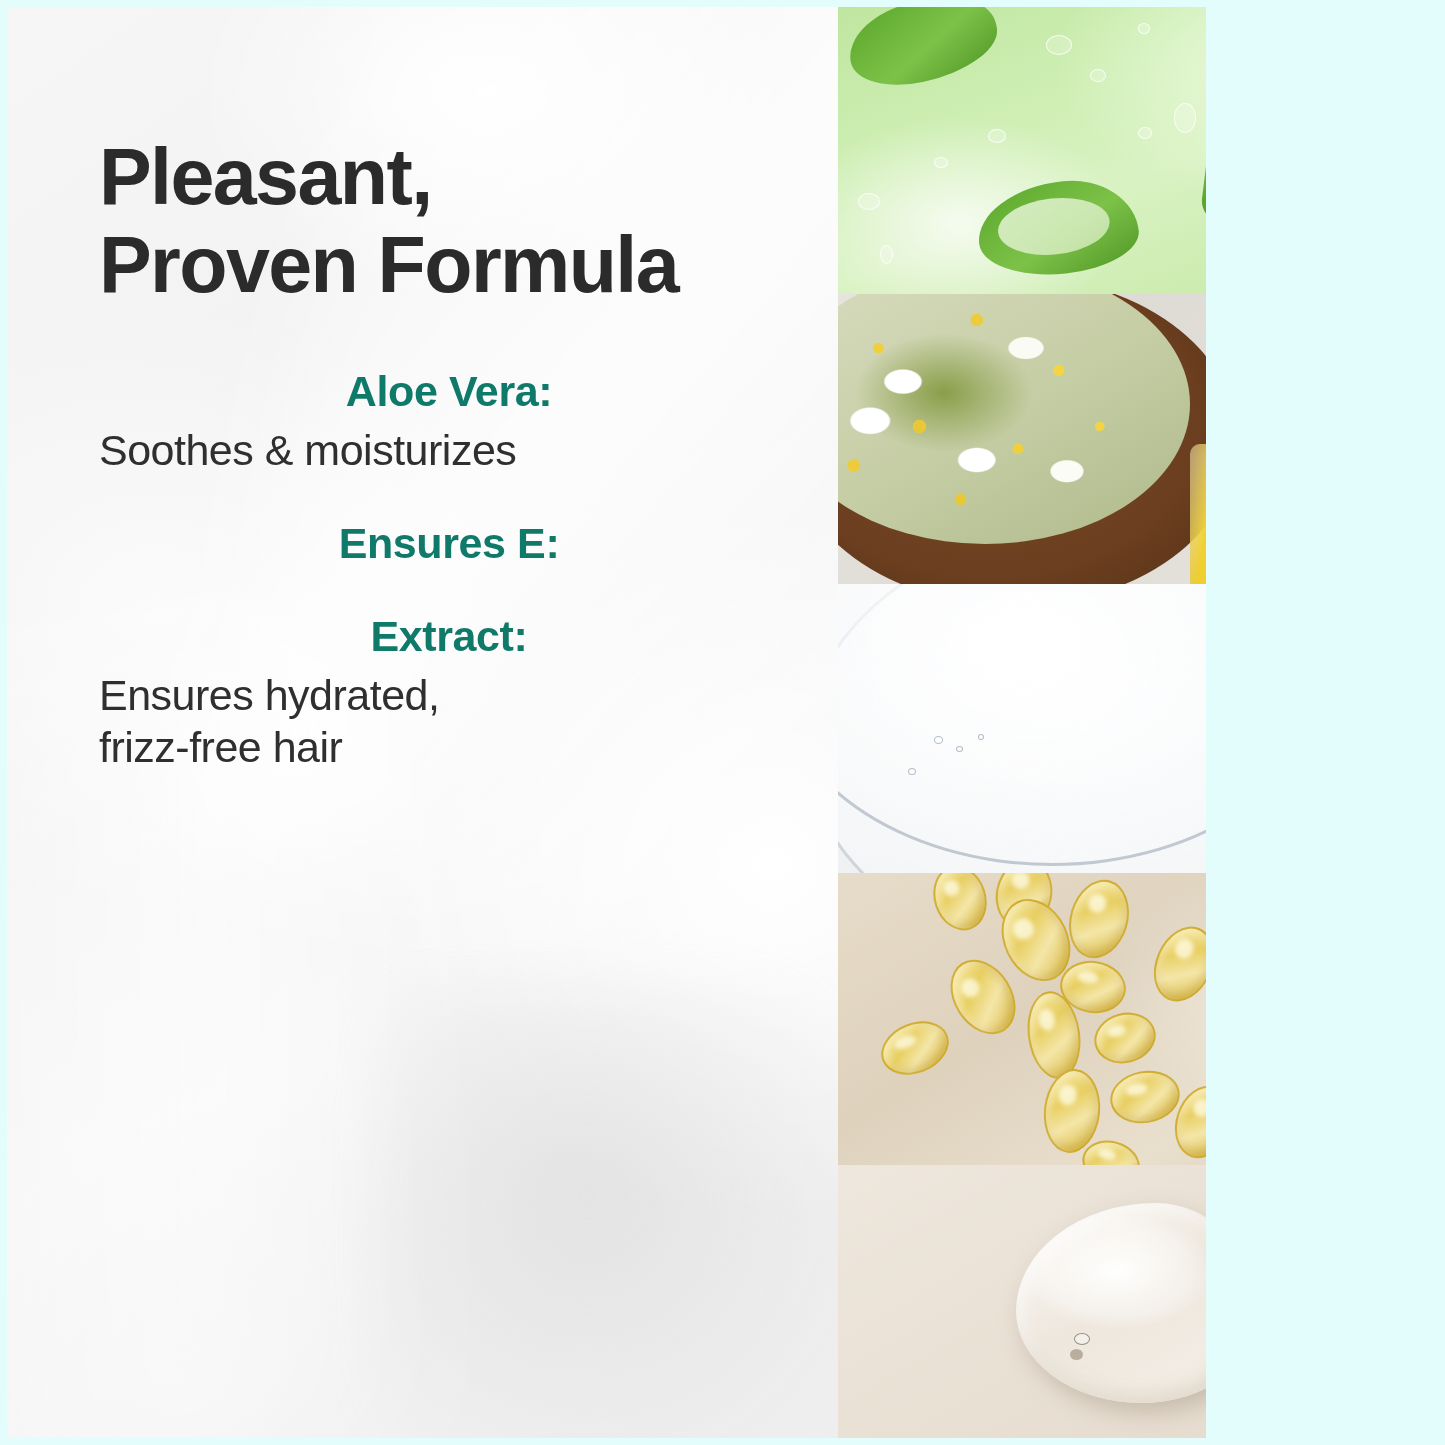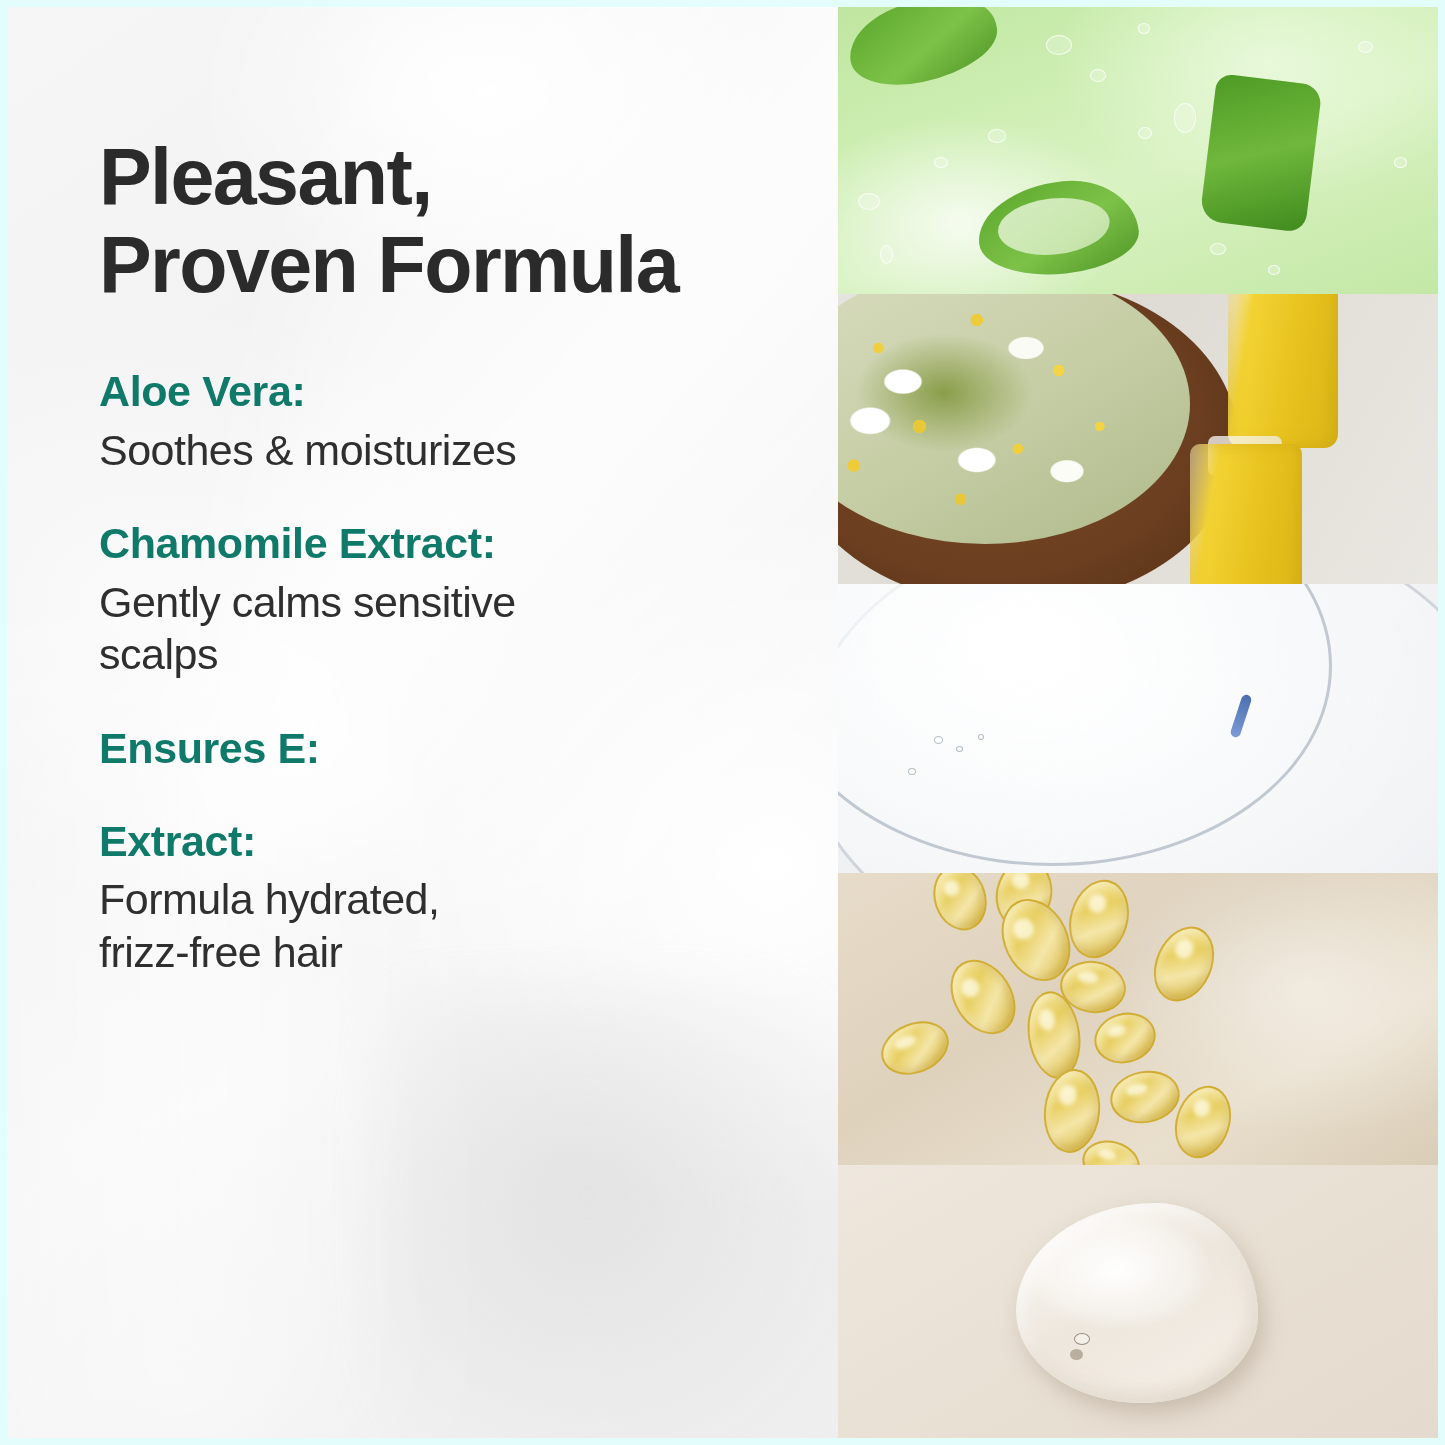--- a/index.html
+++ b/index.html
@@ -17,7 +17,7 @@
   .canvas {
     position:absolute;
     left:7px; top:7px;
-    width:1431px; height:1431px;
+    width:1199px; height:1431px;
     background:#f4f4f4;
     overflow:hidden;
   }

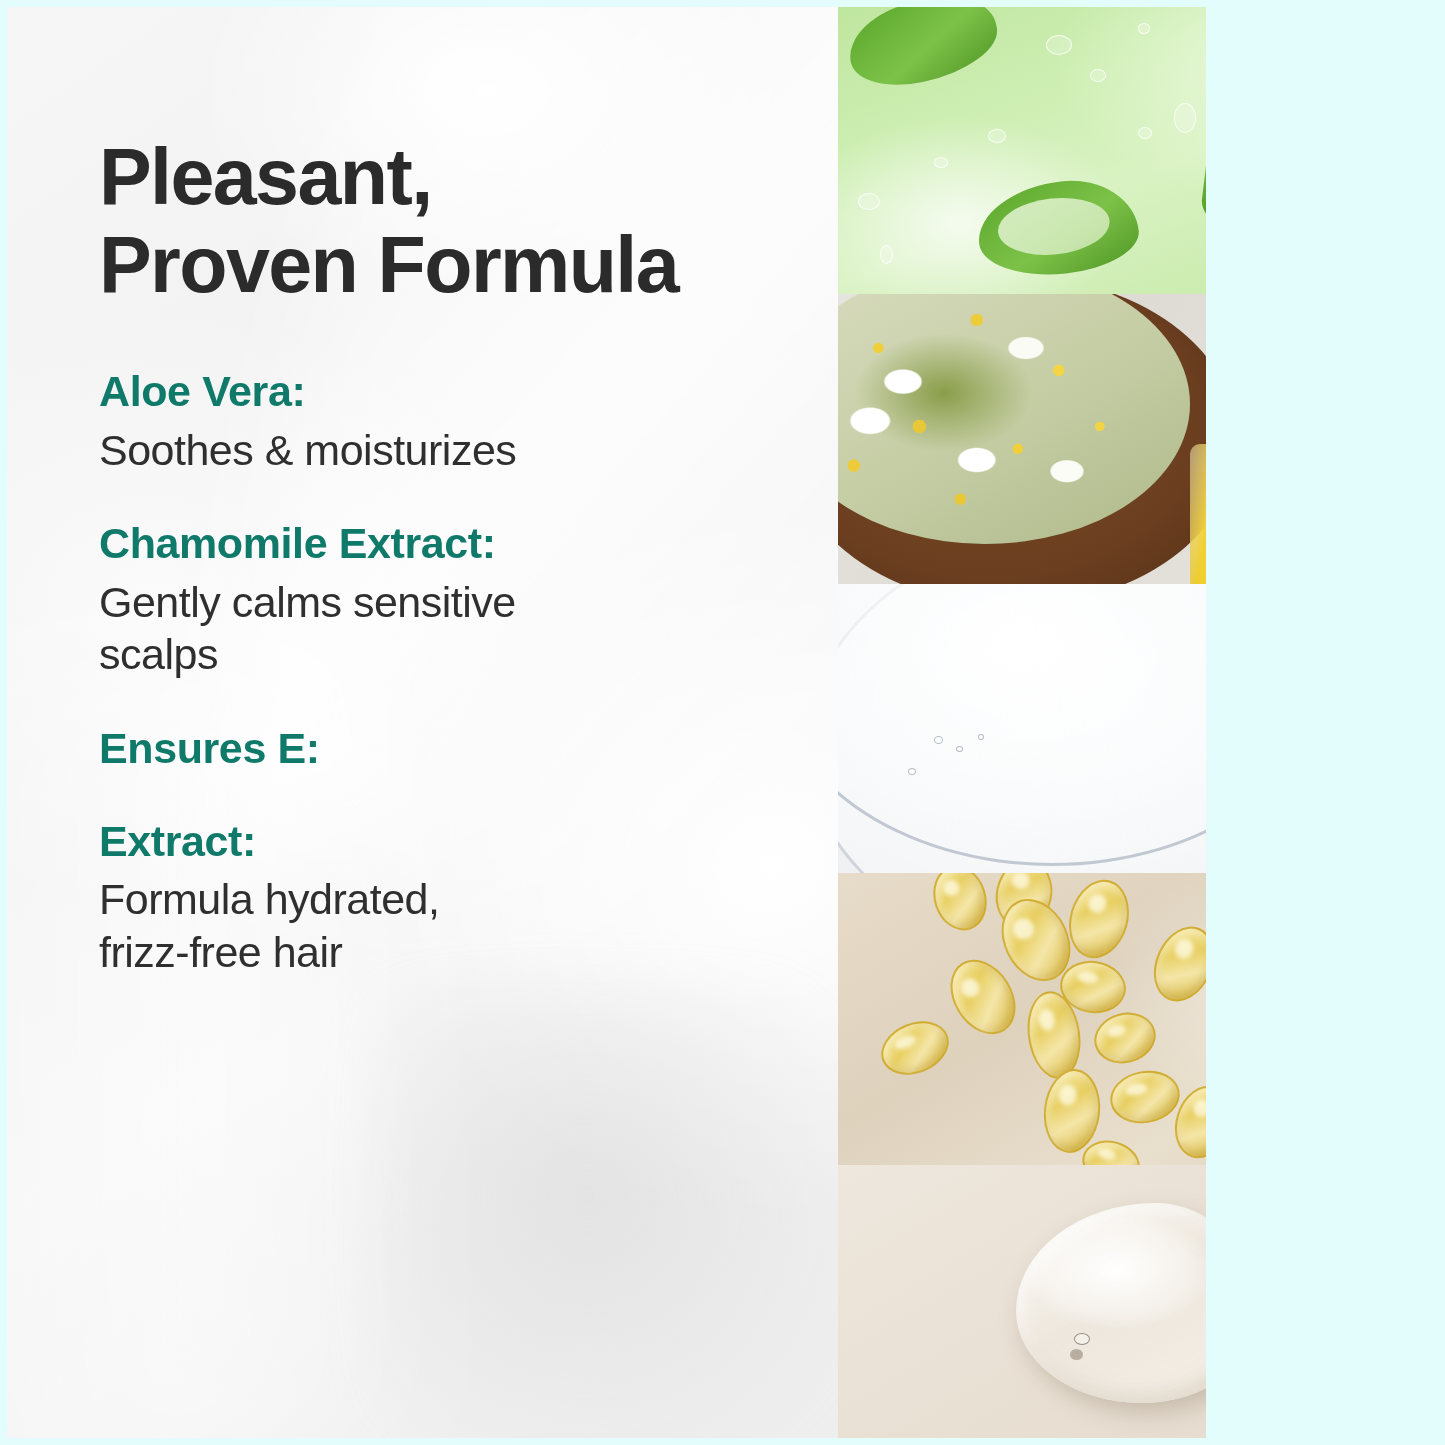--- a/index.html
+++ b/index.html
@@ -85,6 +85,7 @@
     letter-spacing:-0.4px;
     color:#107a6a;
     margin-bottom:7px;
+    text-align:center;
   }
   .ing-desc {
     font-size:43px;

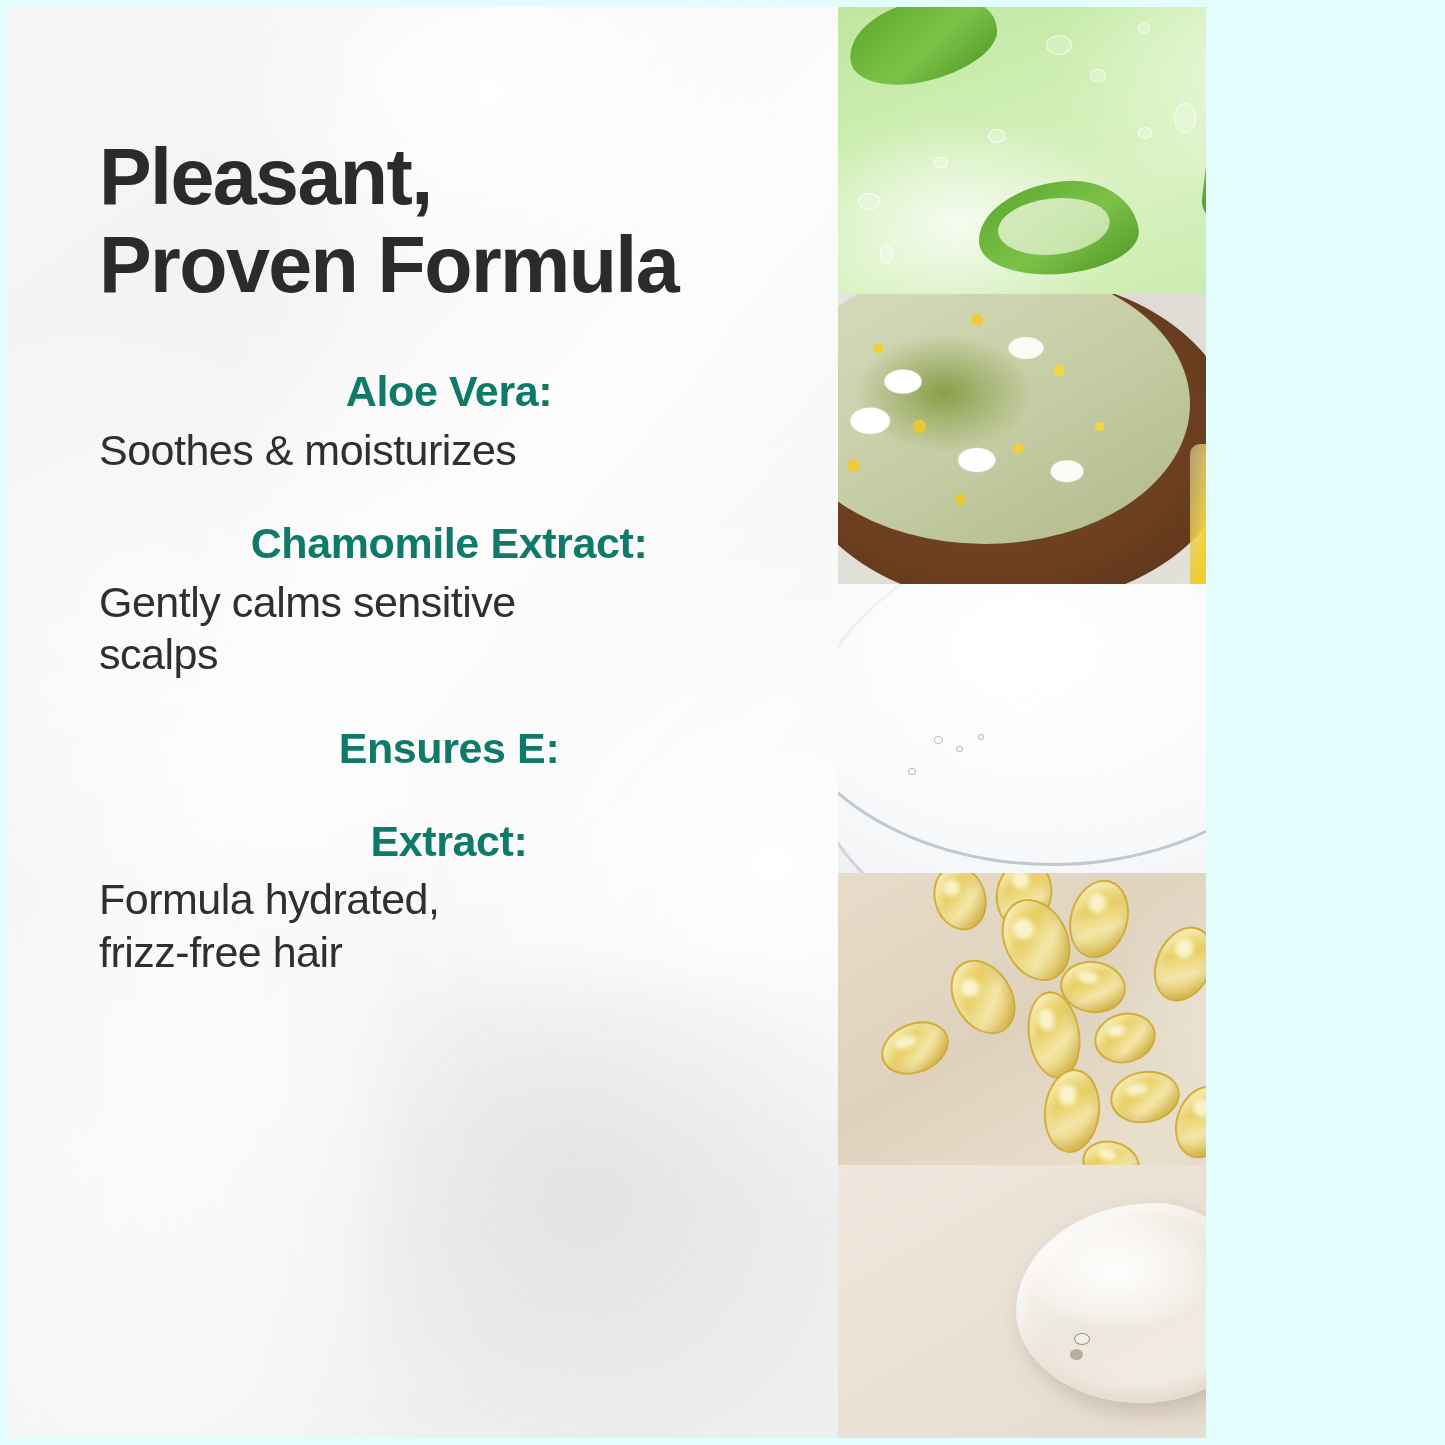--- a/index.html
+++ b/index.html
@@ -226,11 +226,6 @@
           <div class="ing-desc">Soothes &amp; moisturizes</div>
         </div>
 
-        <div class="ingredient">
-          <div class="ing-name">Chamomile Extract:</div>
-          <div class="ing-desc">Gently calms sensitive
-scalps</div>
-        </div>
 
 
         <div class="ingredient">

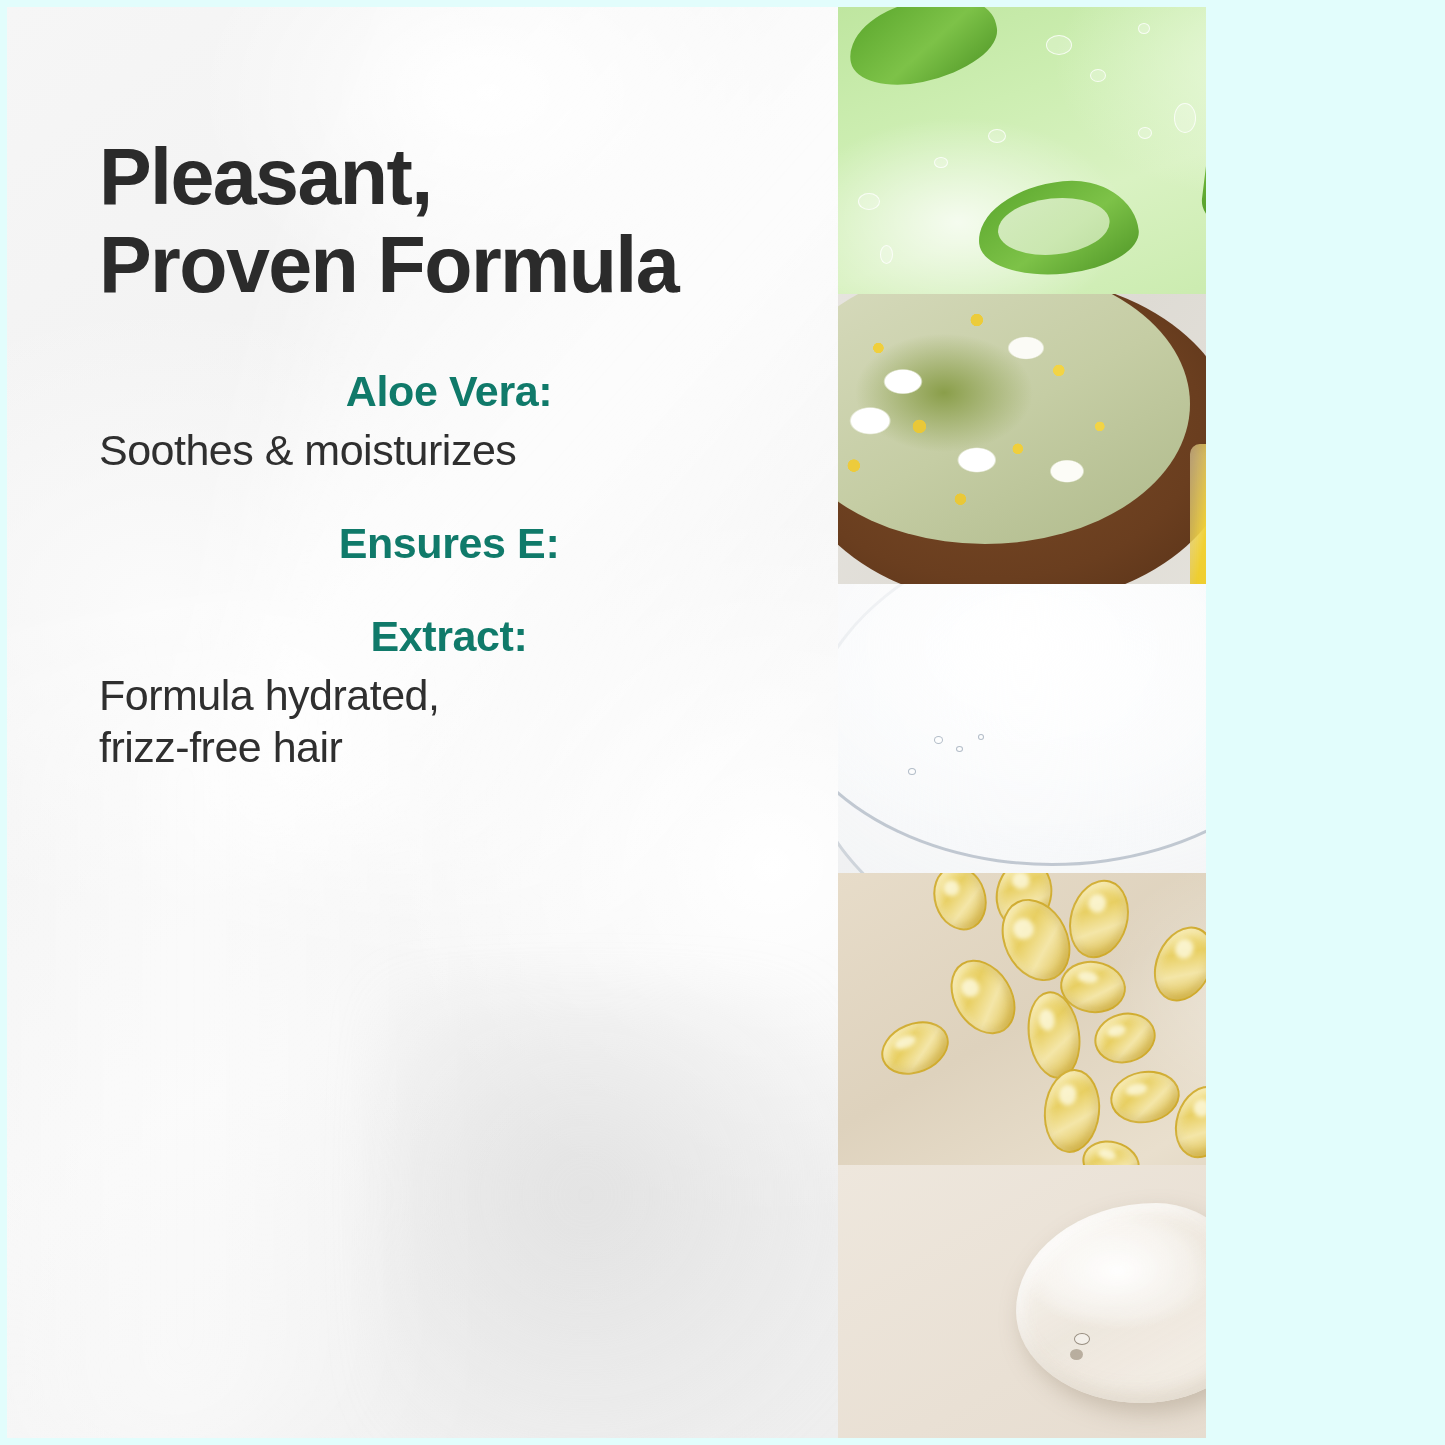--- a/index.html
+++ b/index.html
@@ -234,7 +234,7 @@
 
         <div class="ingredient">
           <div class="ing-name">Extract:</div>
-          <div class="ing-desc">Formula hydrated,
+          <div class="ing-desc">Ensures hydrated,
 frizz-free hair</div>
         </div>
       </div>

